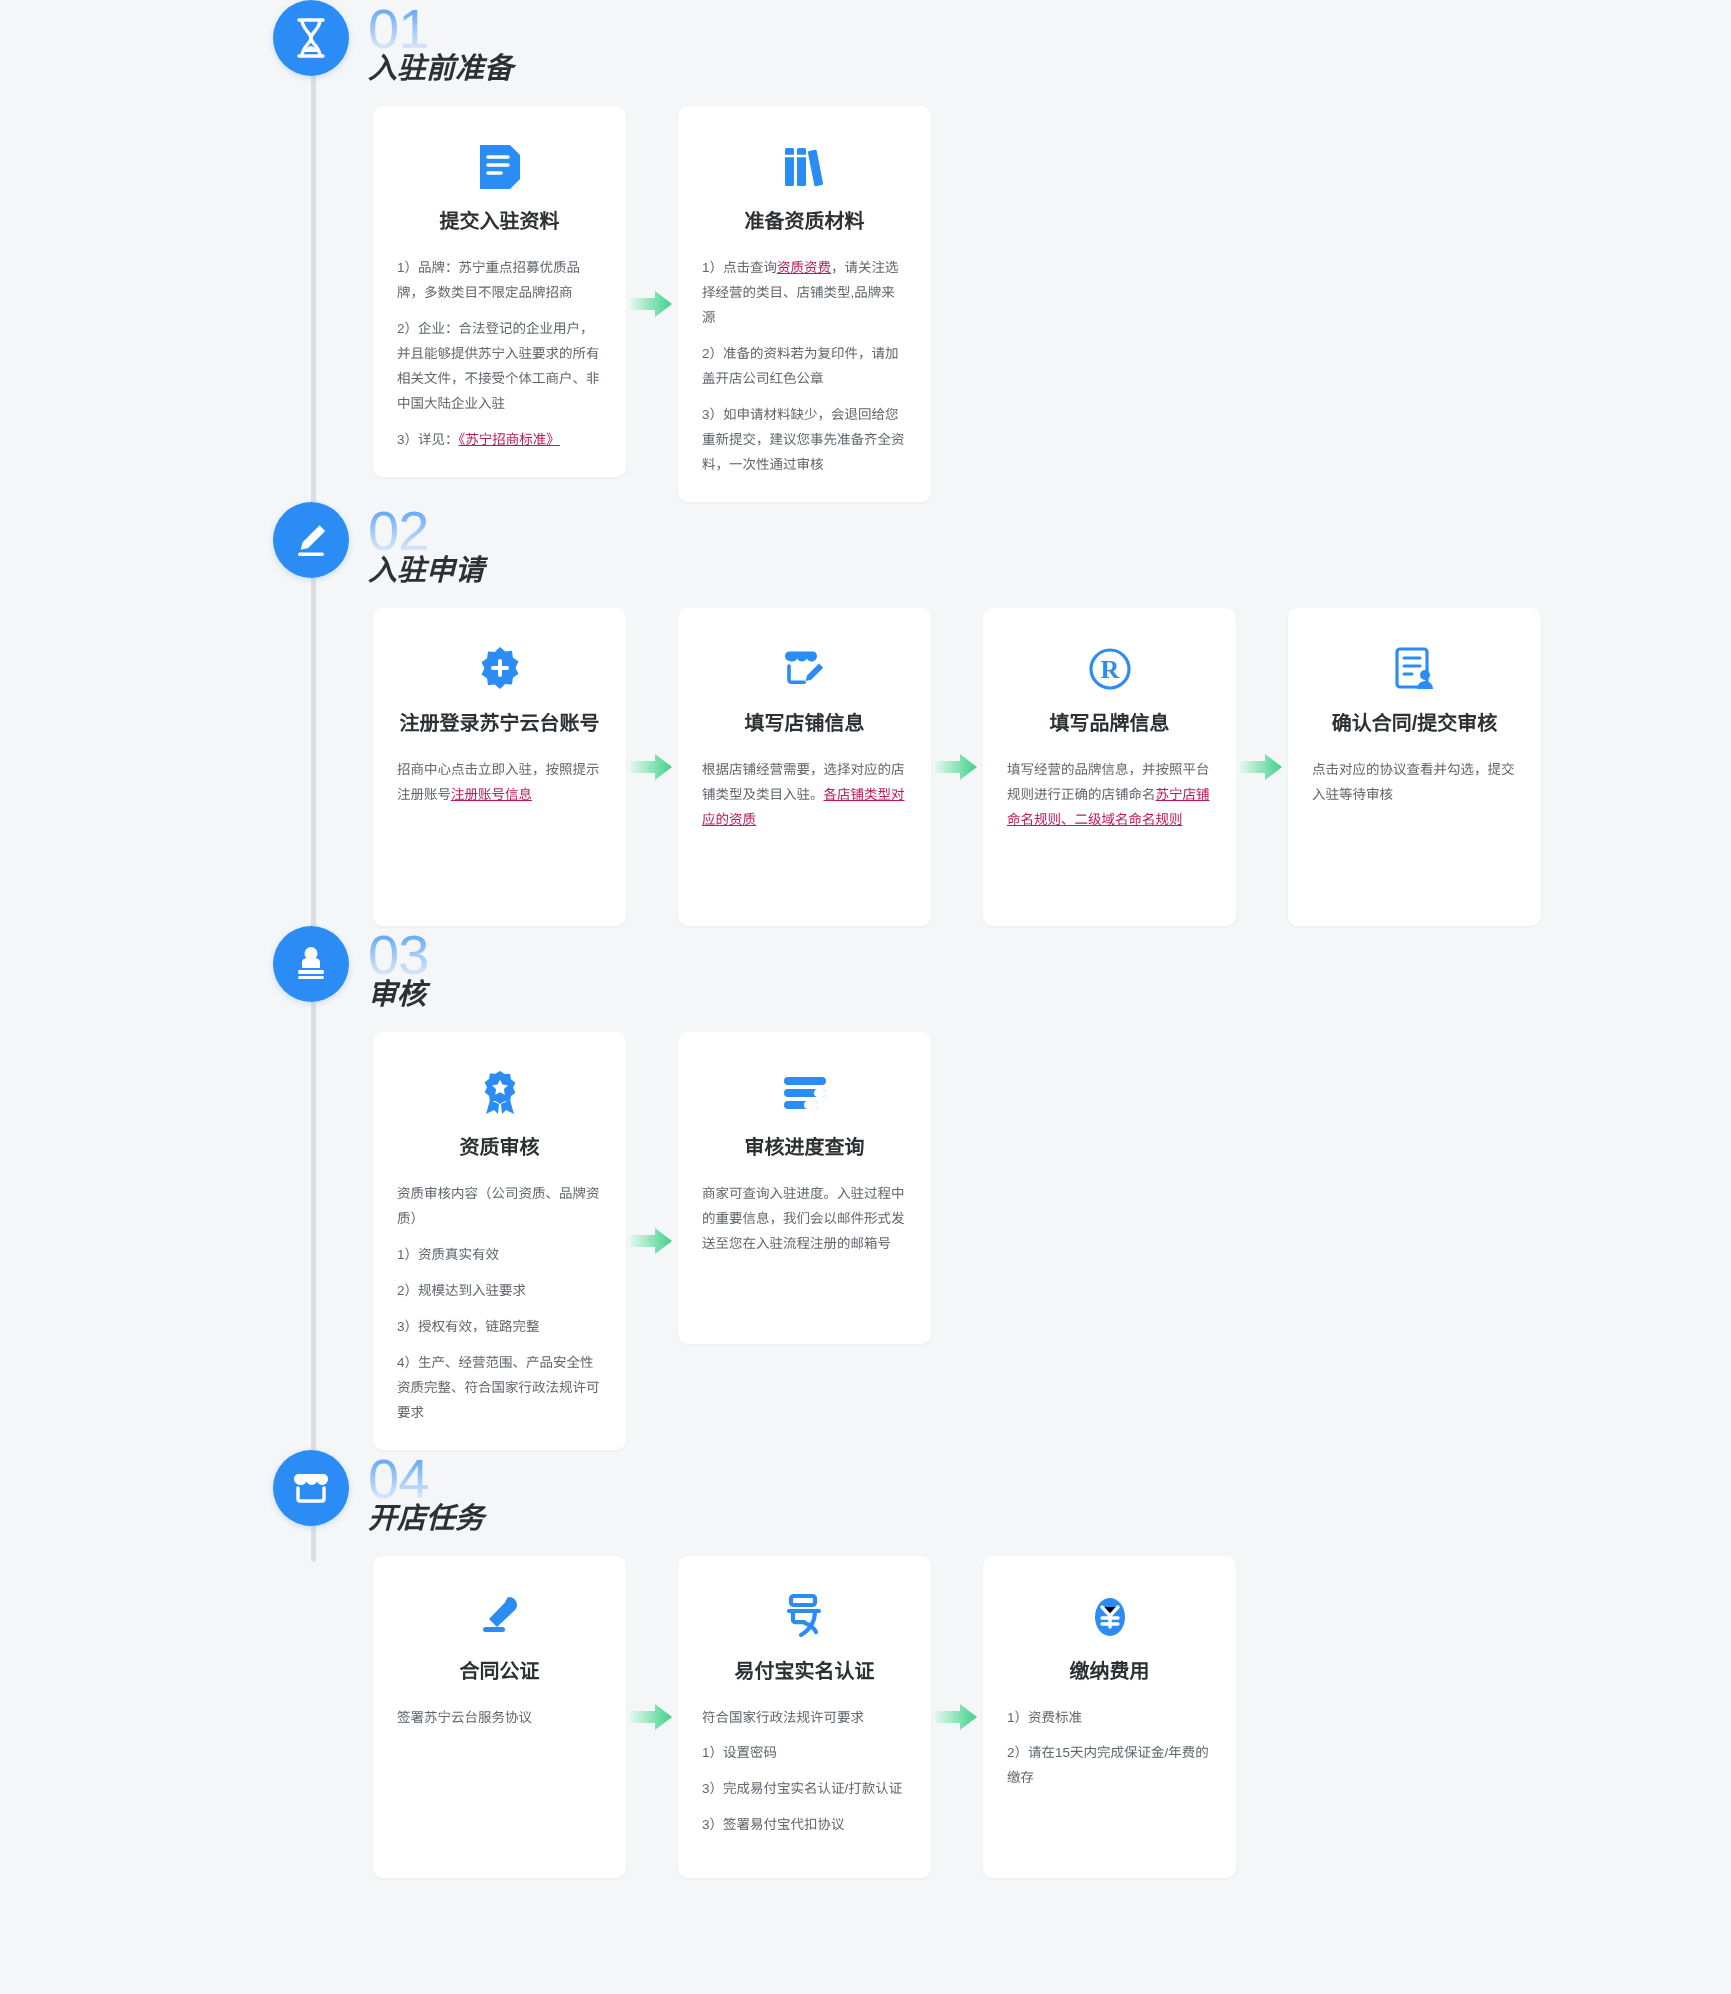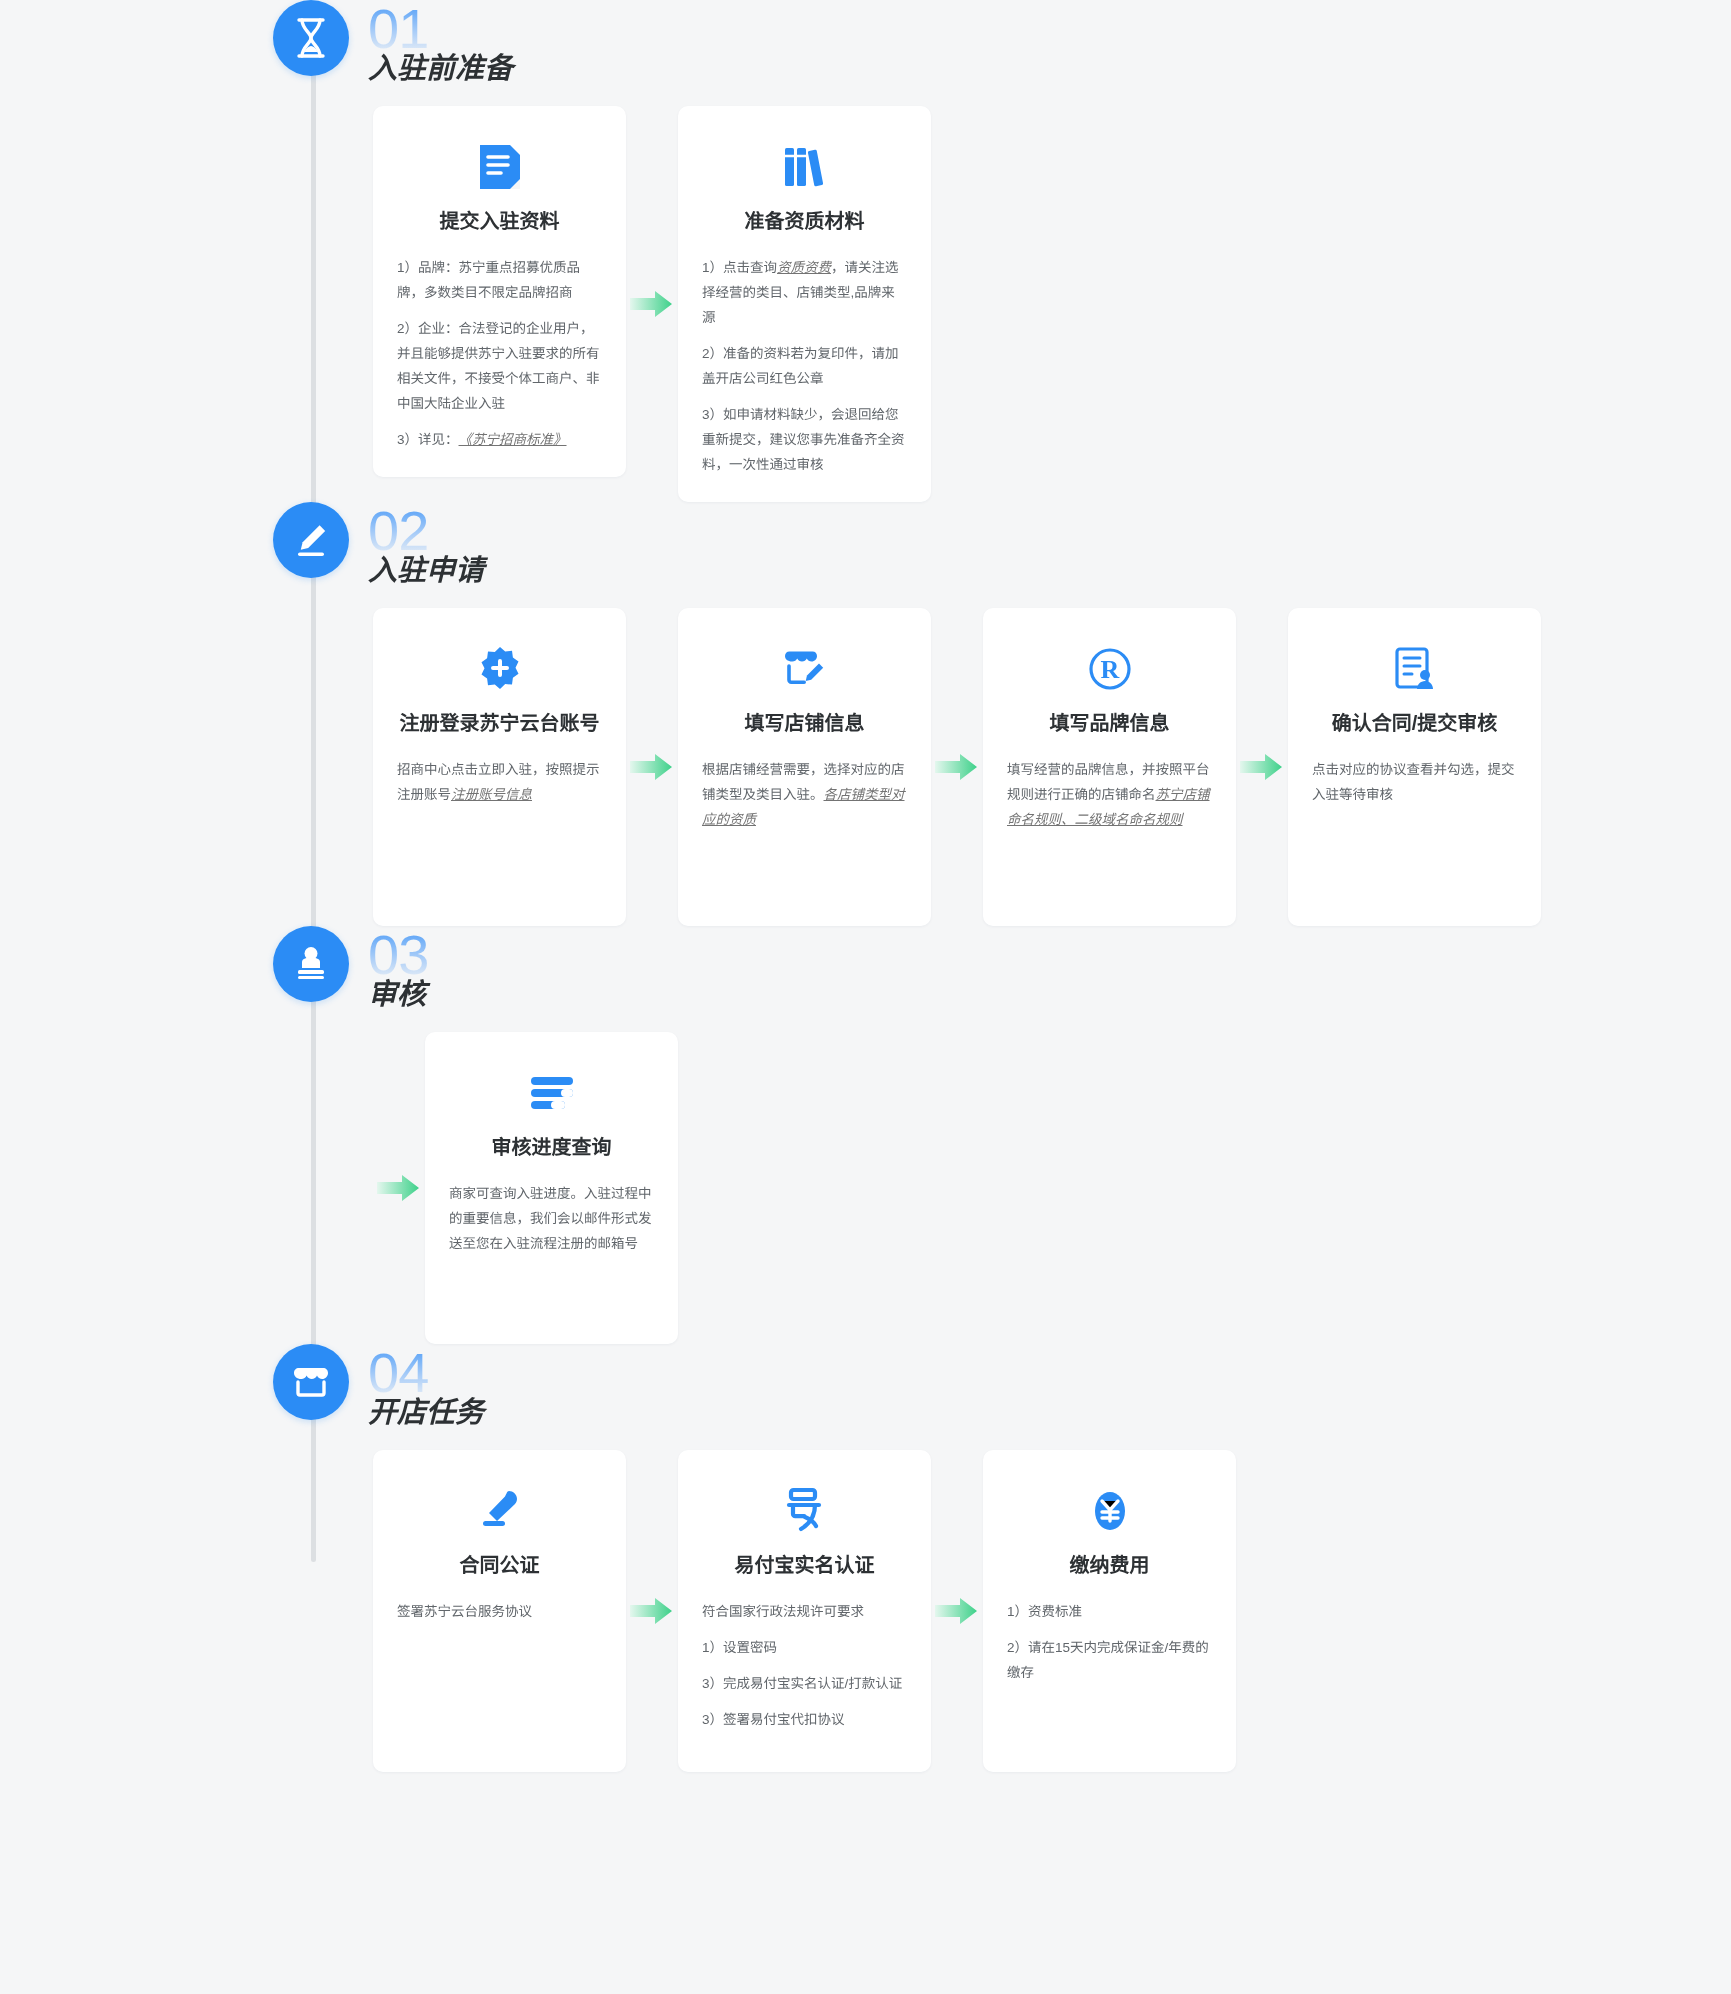--- a/index.html
+++ b/index.html
@@ -123,7 +123,7 @@
   .card-body { font-size: 13.5px; line-height: 1.85; color: #61666b; }
   .card-body p { margin-bottom: 11px; }
   .card-body p:last-child { margin-bottom: 0; }
-  .lk { color: #737373; font-style: italic; }
+  .lk { color: #be185d; }
 
   
   .arrow {

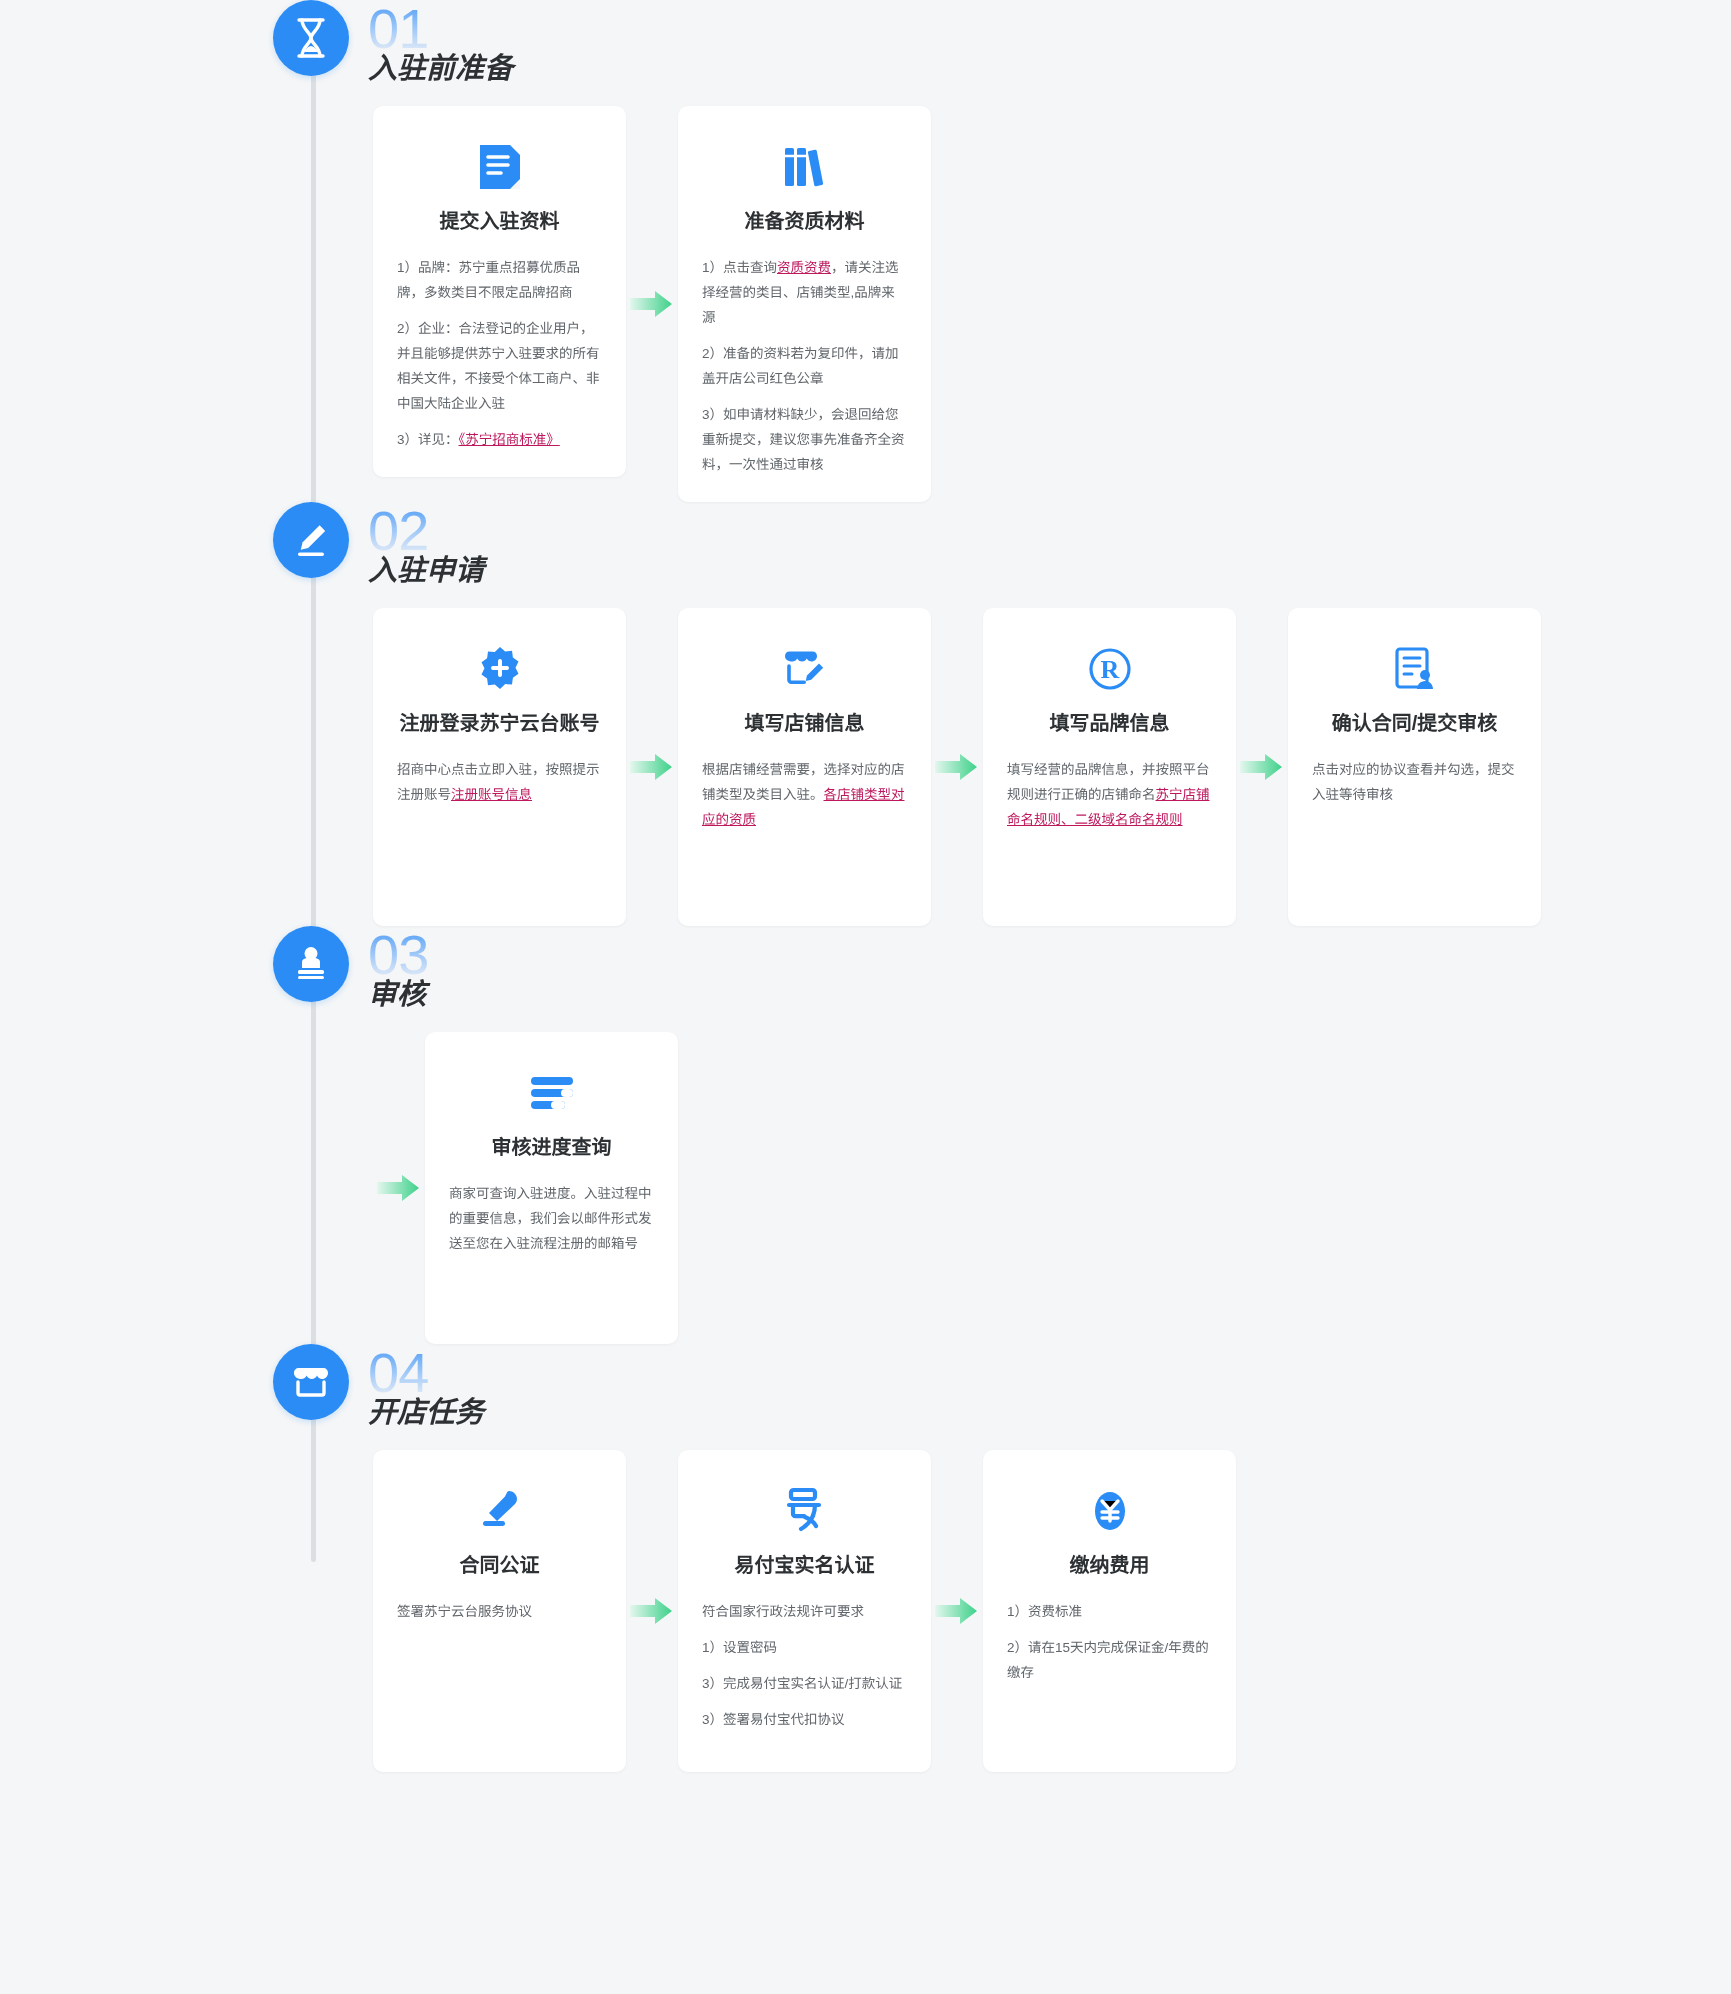--- a/index.html
+++ b/index.html
@@ -354,6 +354,26 @@
     </div>
     <div class="cards">
           <div class="cardslot">
+            <div class="card">
+        <div class="card-icon">
+                <svg width="48" height="50" viewBox="0 0 48 50">
+                  <path d="M24 3l4.6 3.1 5.5-.3.9 5.5 4.4 3.4-2.4 5 2.4 5-4.4 3.4-.9 5.5-5.5-.3L24 36l-4.6-3.1-5.5.3-.9-5.5L8.6 24.3l2.4-5-2.4-5 4.4-3.4.9-5.5 5.5.3z" fill="#2b8cf5"></path>
+                  <path d="M24 11.5l2.4 5 5.5.8-4 3.9.9 5.5-4.8-2.5-4.8 2.5.9-5.5-4-3.9 5.5-.8z" fill="#fff"></path>
+                  <path d="M14 32l-4 14 8-4 4 4 1-10z" fill="#2b8cf5"></path>
+                  <path d="M34 32l4 14-8-4-4 4-1-10z" fill="#2b8cf5"></path>
+                </svg>
+              </div>
+        <div class="card-title">资质审核</div>
+        <div class="card-body">
+                <p>资质审核内容（公司资质、品牌资质）</p>
+                <p>1）资质真实有效</p>
+                <p>2）规模达到入驻要求</p>
+                <p>3）授权有效，链路完整</p>
+                <p>4）生产、经营范围、产品安全性资质完整、符合国家行政法规许可要求</p>
+              </div>
+            </div>
+          </div>
+          <div class="cardslot">
             <div class="arrow">
               <svg width="44" height="30" viewBox="0 0 44 30">
     <defs>

